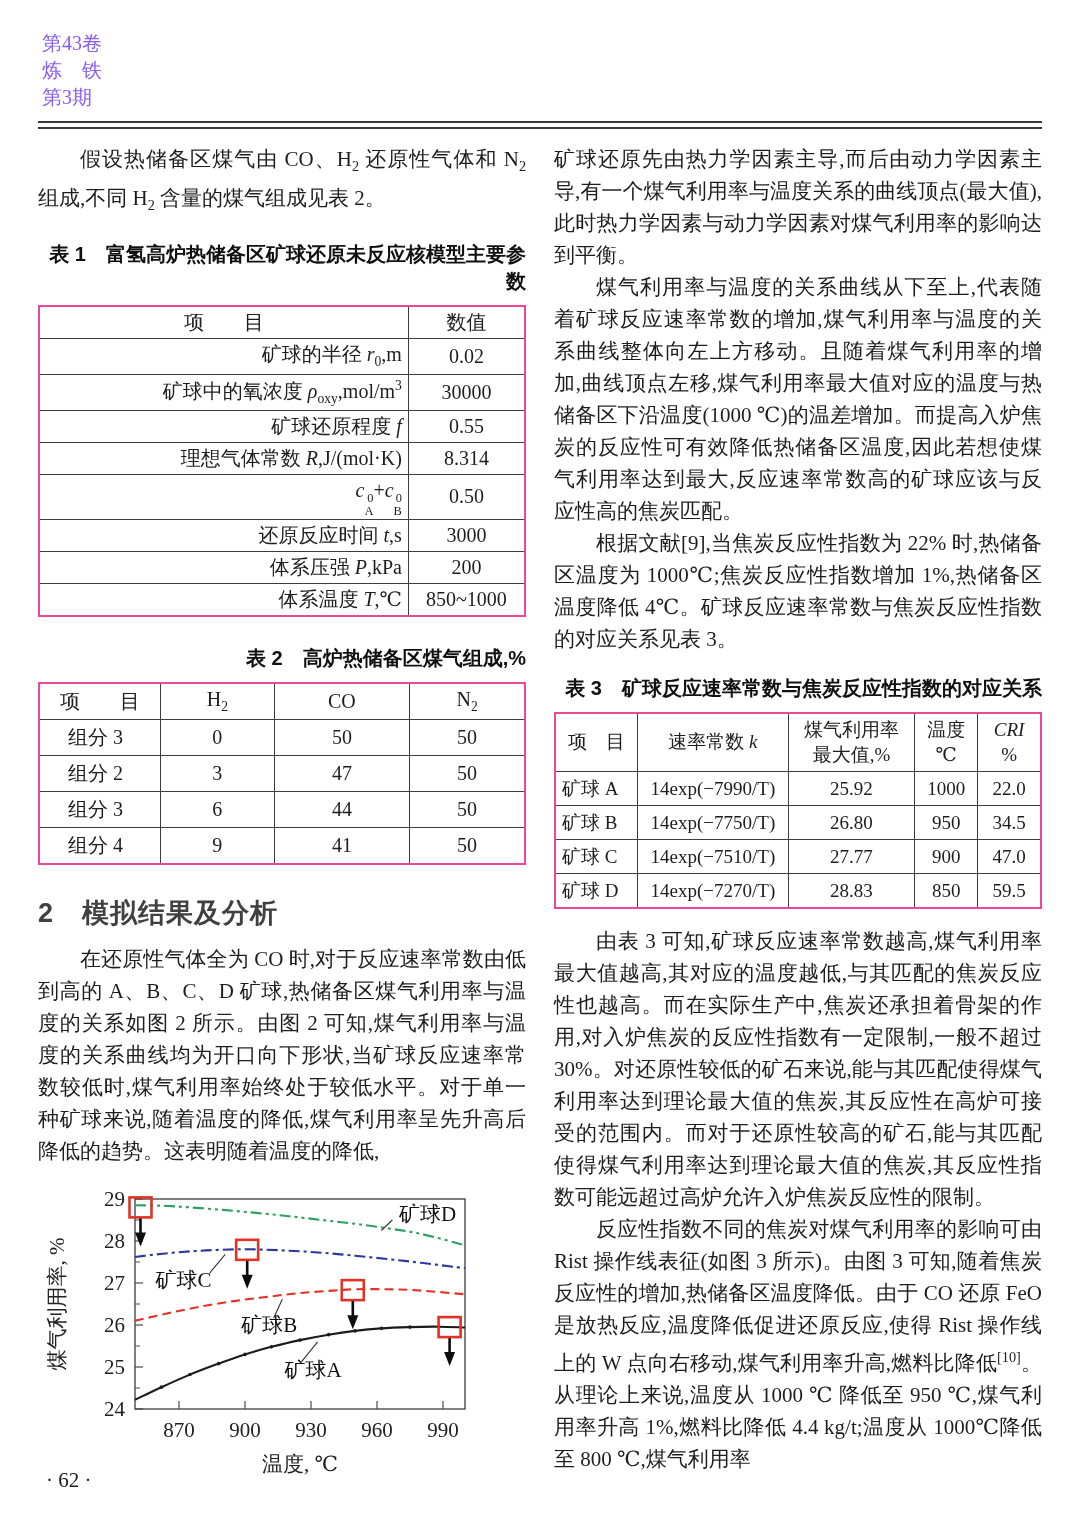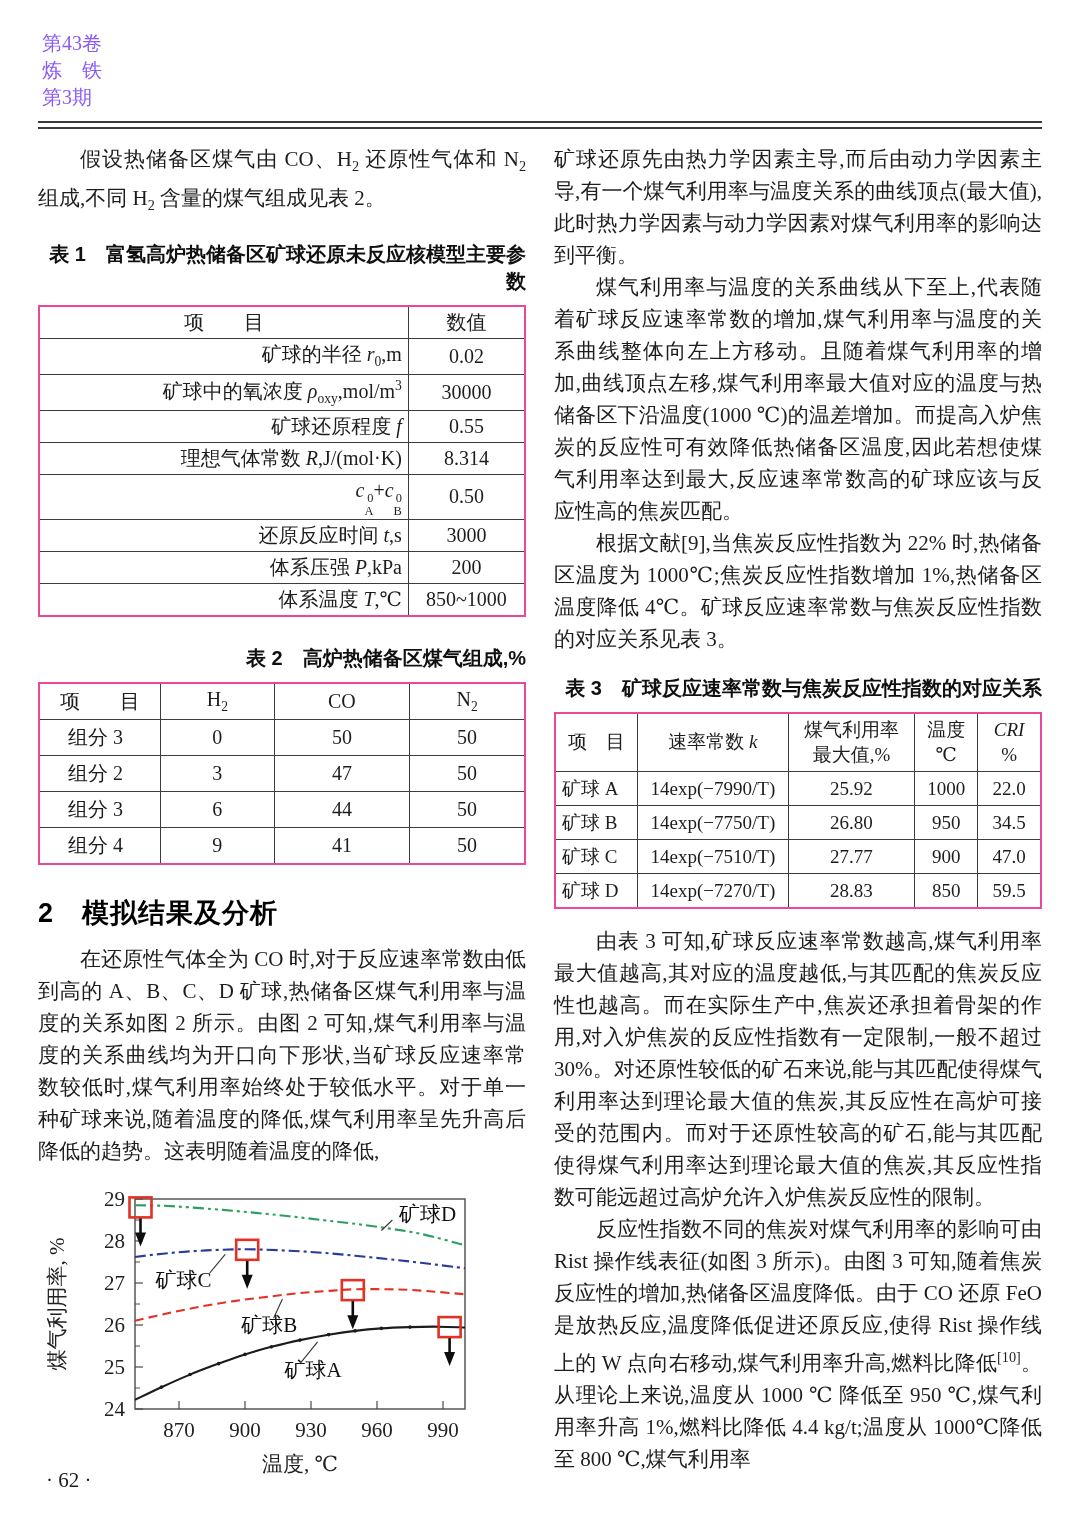--- a/index.html
+++ b/index.html
@@ -38,7 +38,7 @@
   table.t3 th:nth-child(5){width:13%;}
   table.t3 td:first-child{text-align:left;}
   .h2{font-family:"Liberation Sans","DejaVu Sans",sans-serif;font-weight:bold;
-    font-size:27px;color:#000000;margin:30px 0 12px;letter-spacing:1px;}
+    font-size:27px;color:#404040;margin:30px 0 12px;letter-spacing:1px;}
   .h3{font-family:"Liberation Sans","DejaVu Sans",sans-serif;font-weight:bold;
     font-size:22px;color:#0e0e0e;margin:8px 0 10px;}
   .figure{margin-top:16px;}

